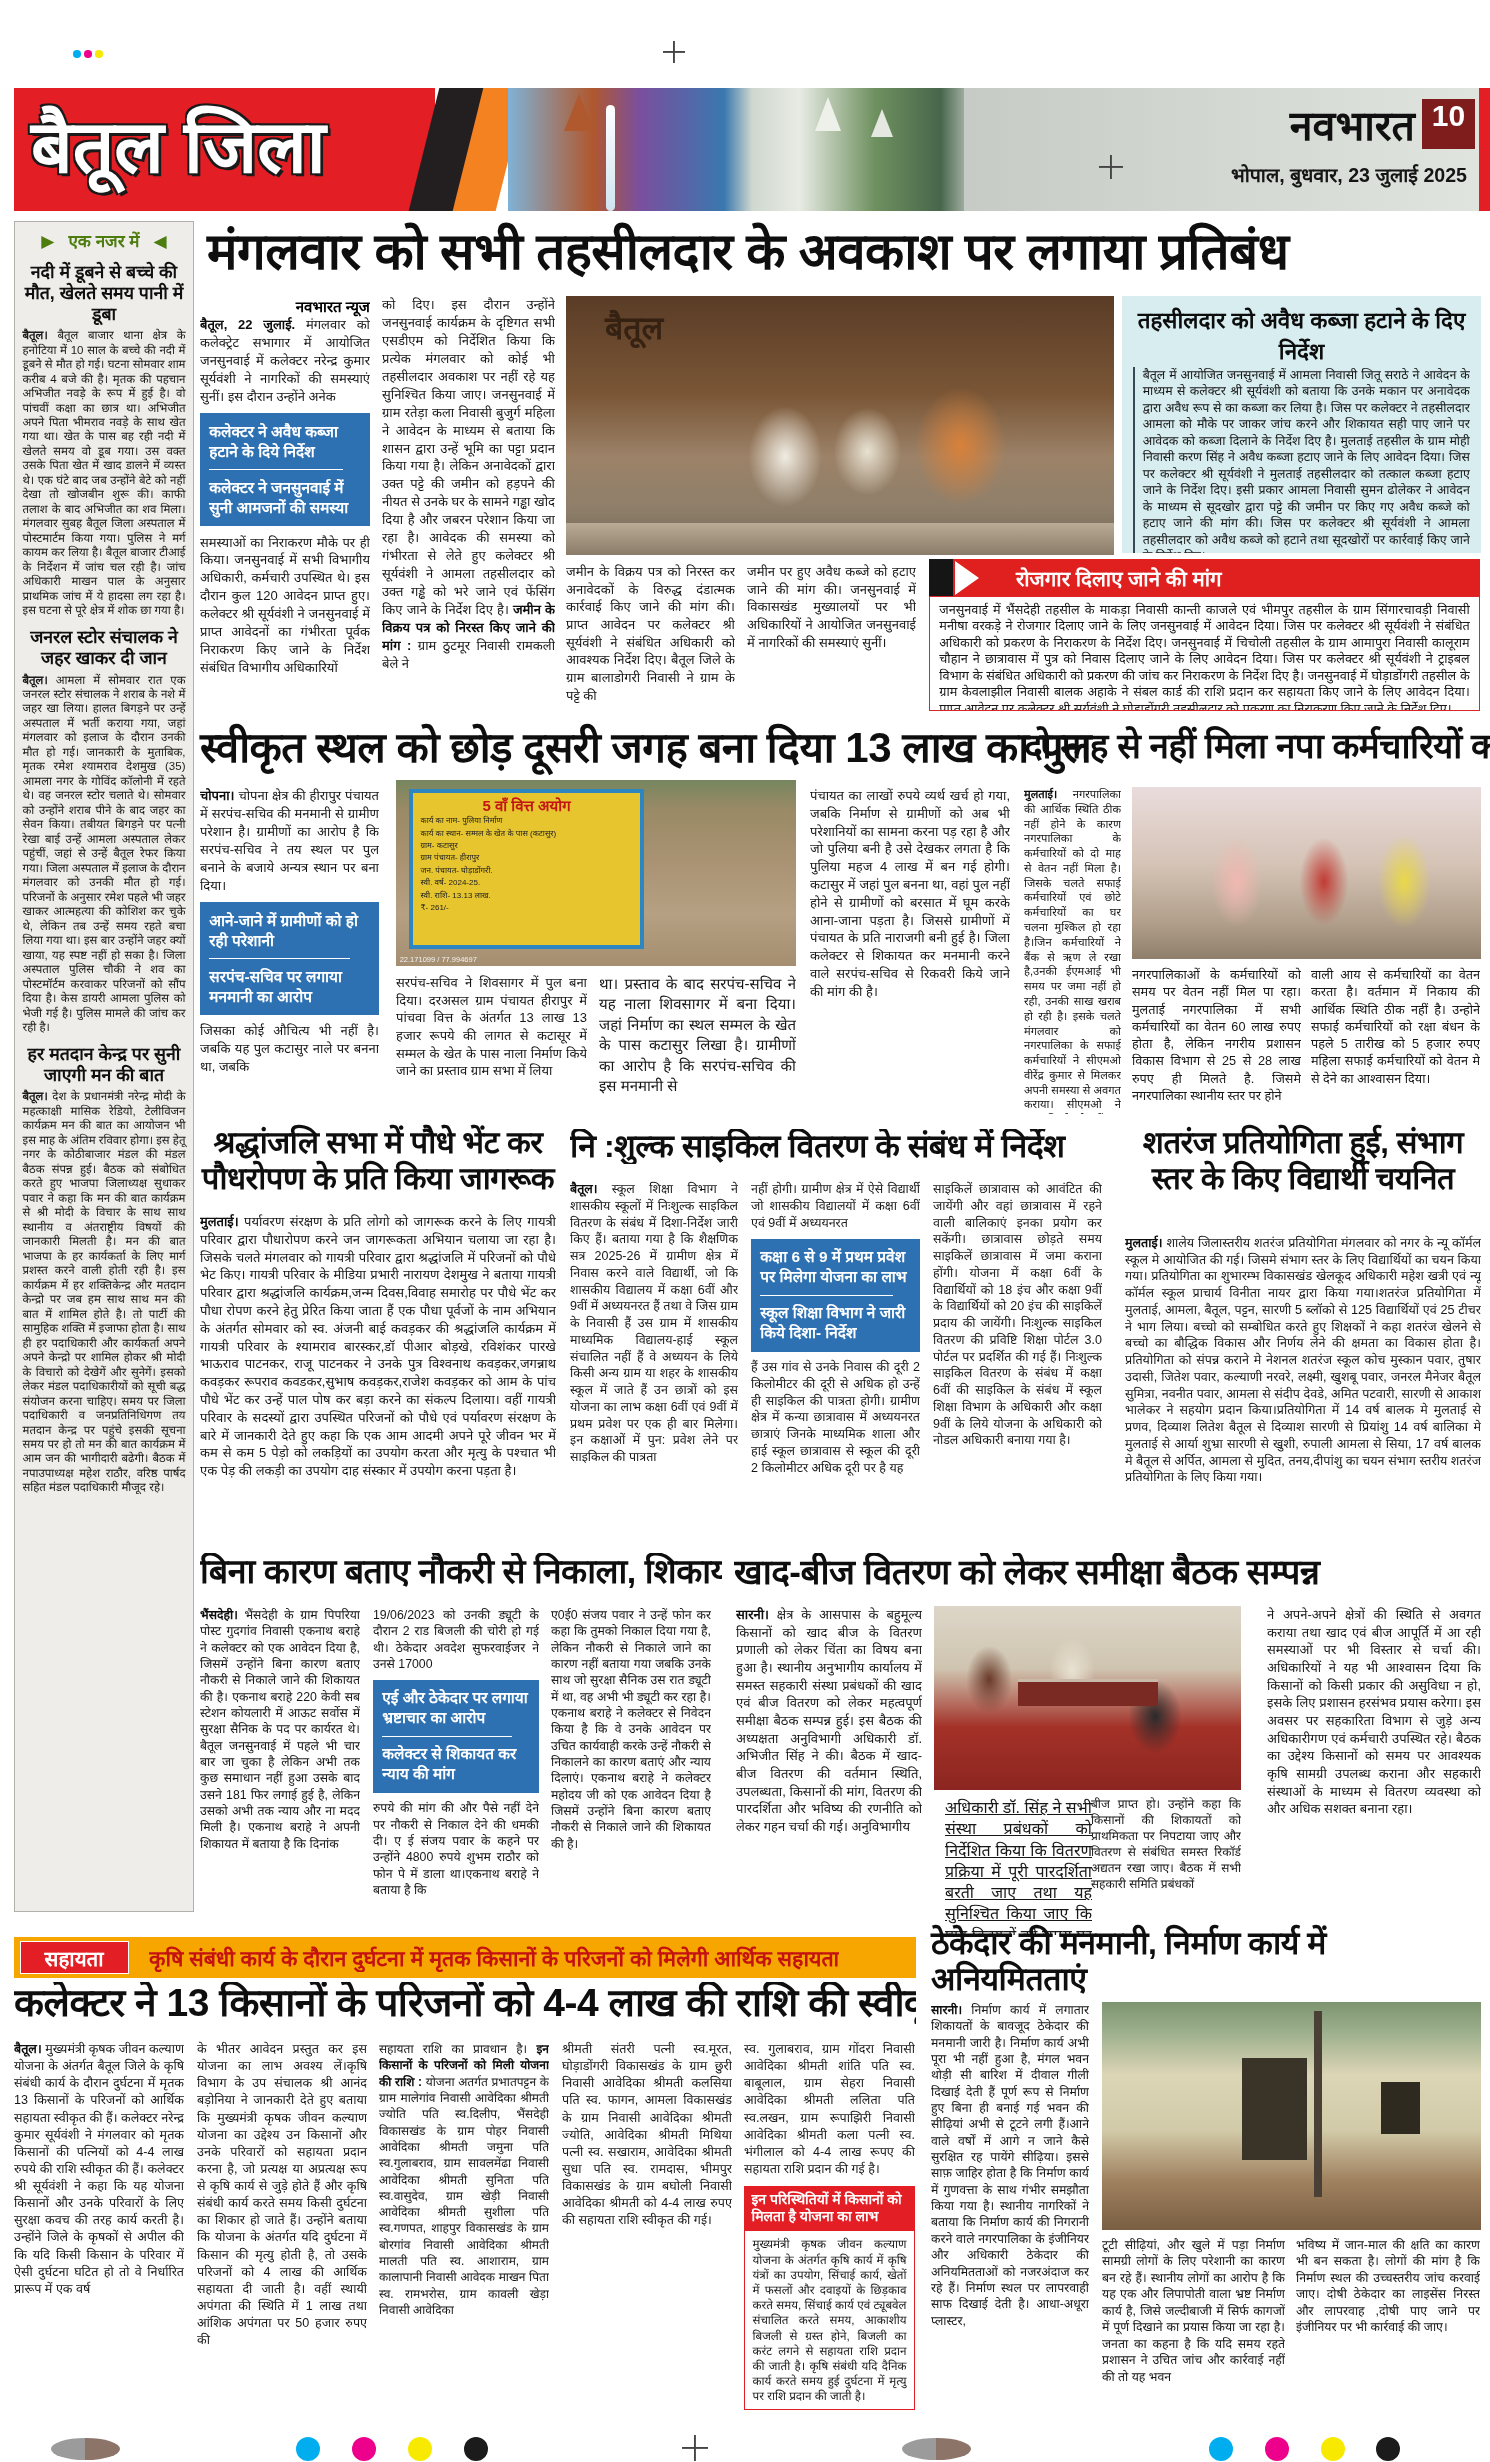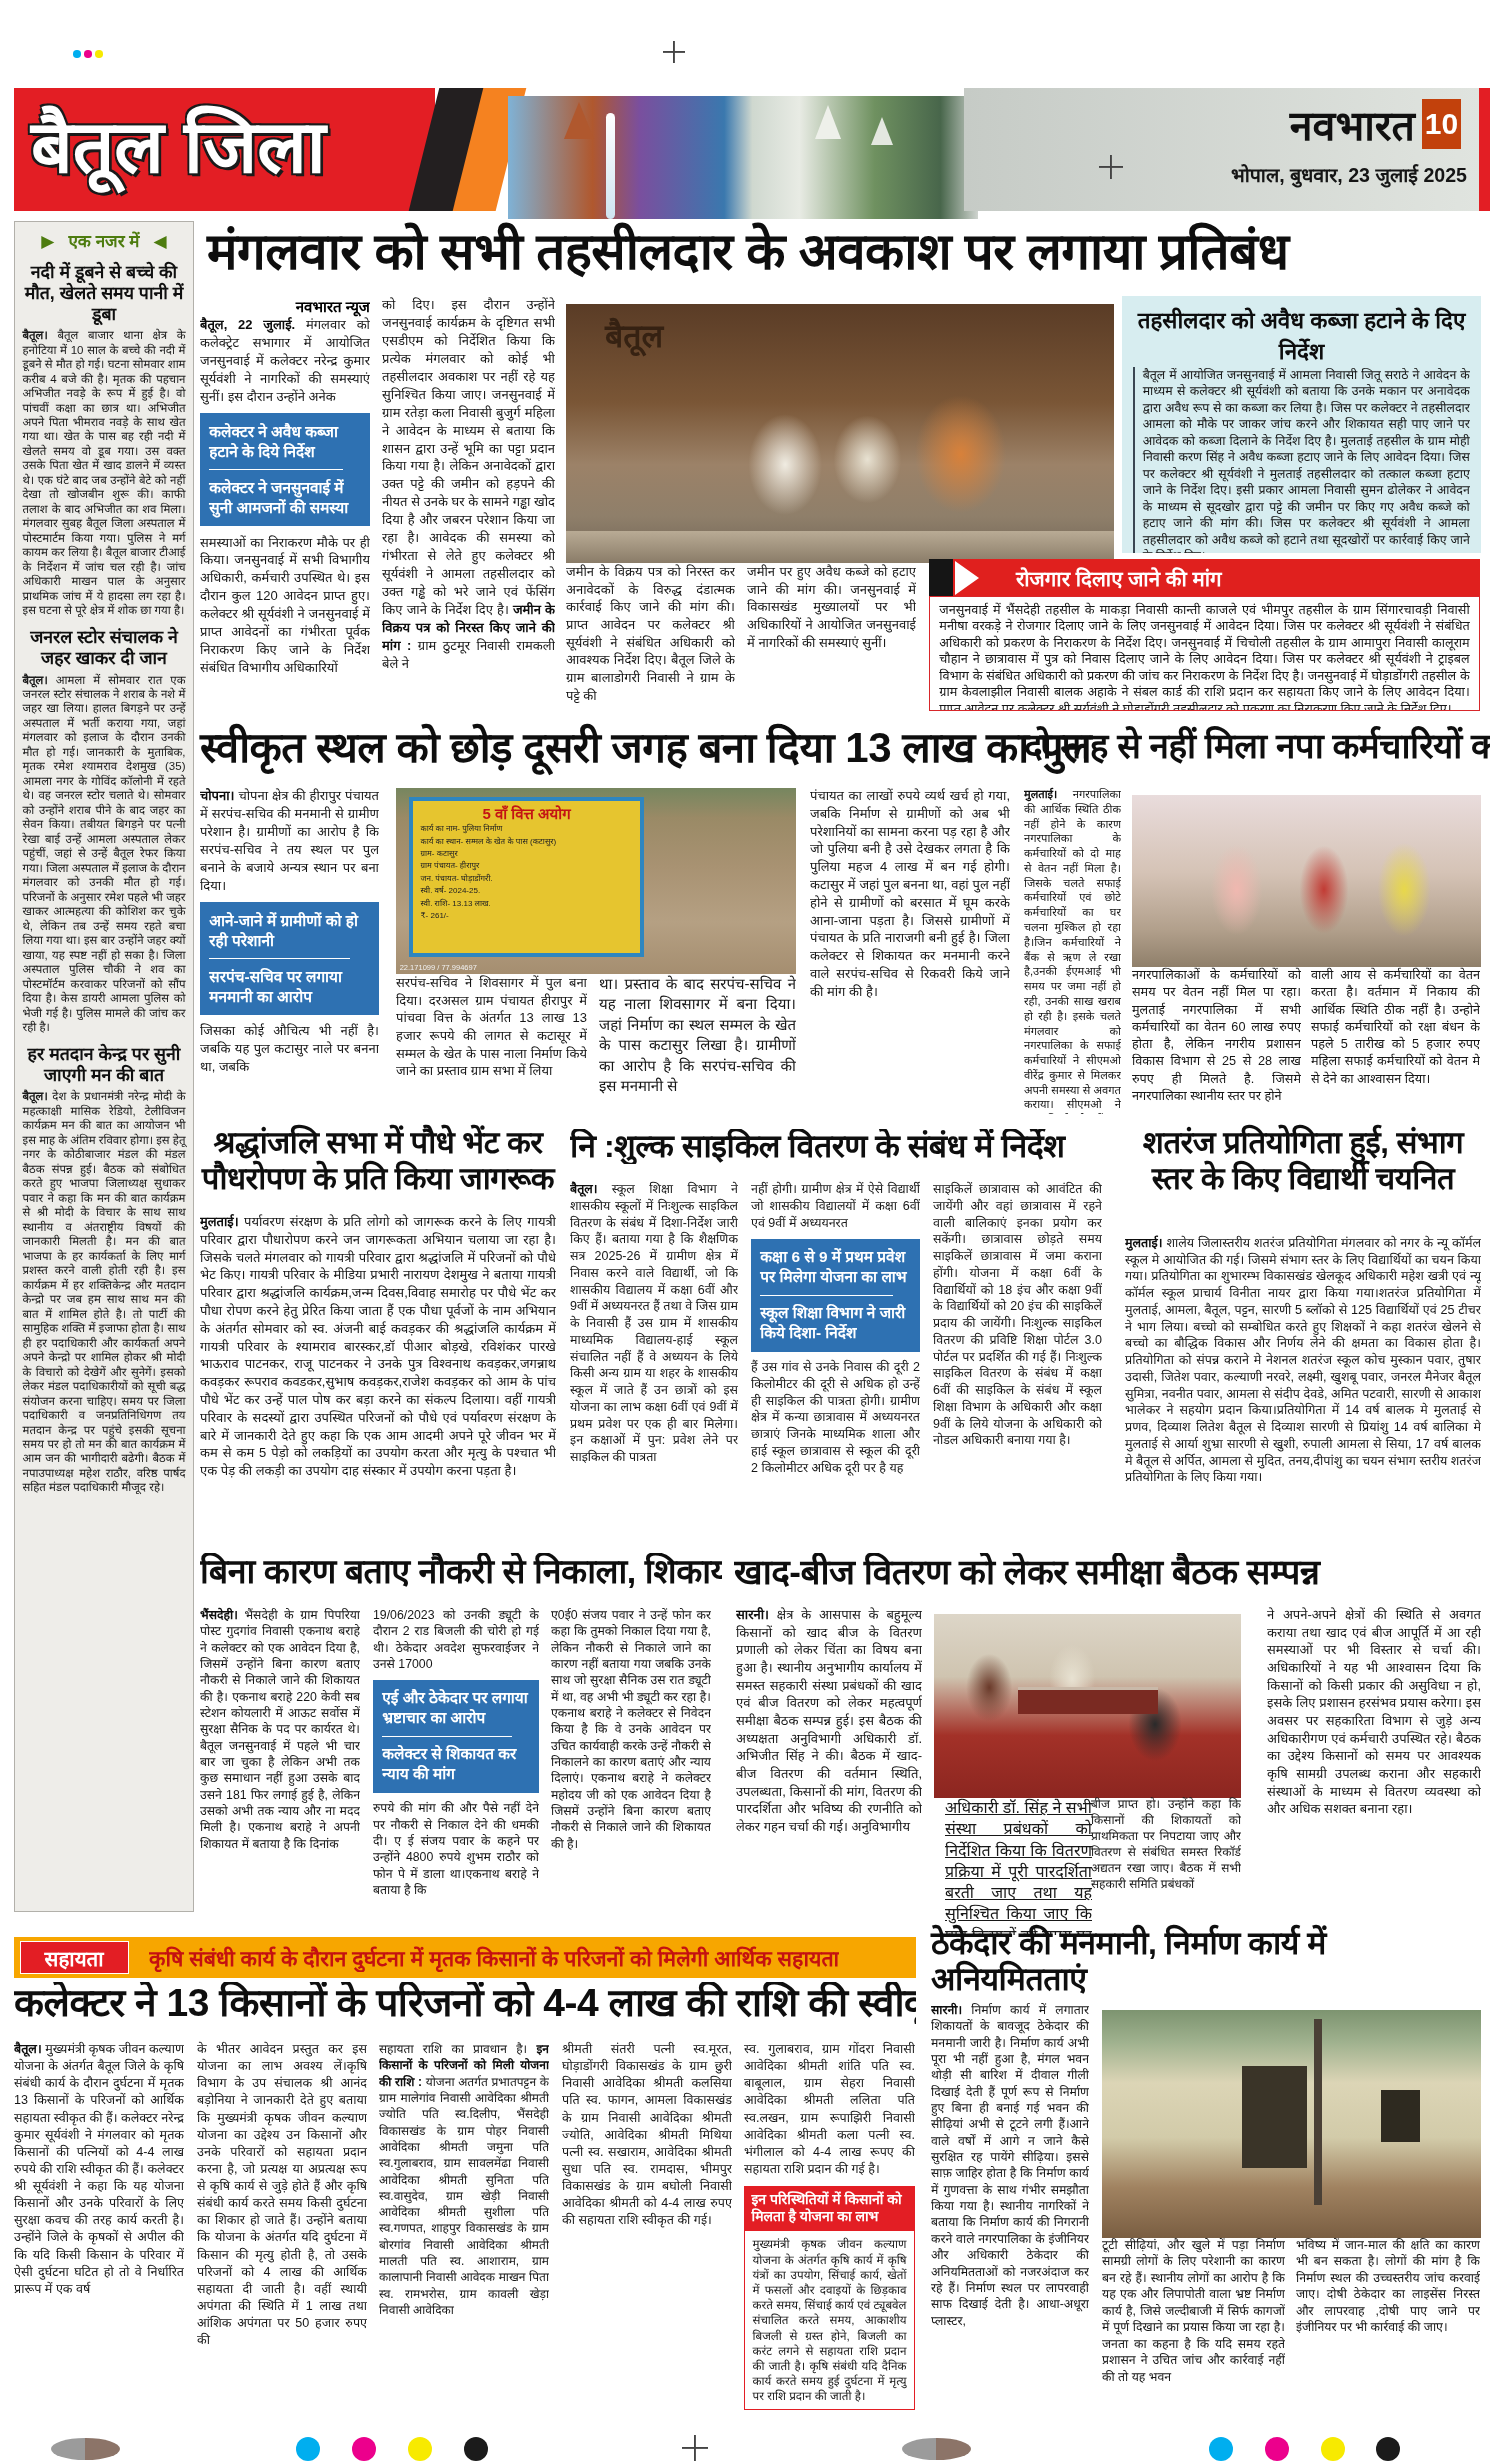--- a/index.html
+++ b/index.html
@@ -52,7 +52,7 @@
     <div class="abs" style="left:950px;top:0;width:515px;height:123px;background:linear-gradient(90deg,#c6cbc6,#e0e4df);"></div>
     <div class="abs cross" style="left:1085px;top:67px;width:24px;height:24px;"></div>
     <div class="abs" style="left:1201px;top:7.5px;width:200px;font-size:41px;font-weight:700;color:#101010;text-align:right;">नवभारत</div>
-    <div class="abs" style="left:1408px;top:11.2px;width:39px;height:50px;background:#c2410c;color:#fff;display:flex;align-items:center;justify-content:center;">
+    <div class="abs" style="left:1408px;top:11.2px;width:53px;height:50px;background:#7f1d1d;color:#fff;display:flex;align-items:flex-start;justify-content:center;">
       <span style="font-size:30px;font-weight:700;">10</span>
     </div>
     <div class="abs" style="left:1099px;top:73px;width:354px;font-size:19.6px;font-weight:700;color:#151515;text-align:right;">भोपाल, बुधवार, 23 जुलाई 2025</div>

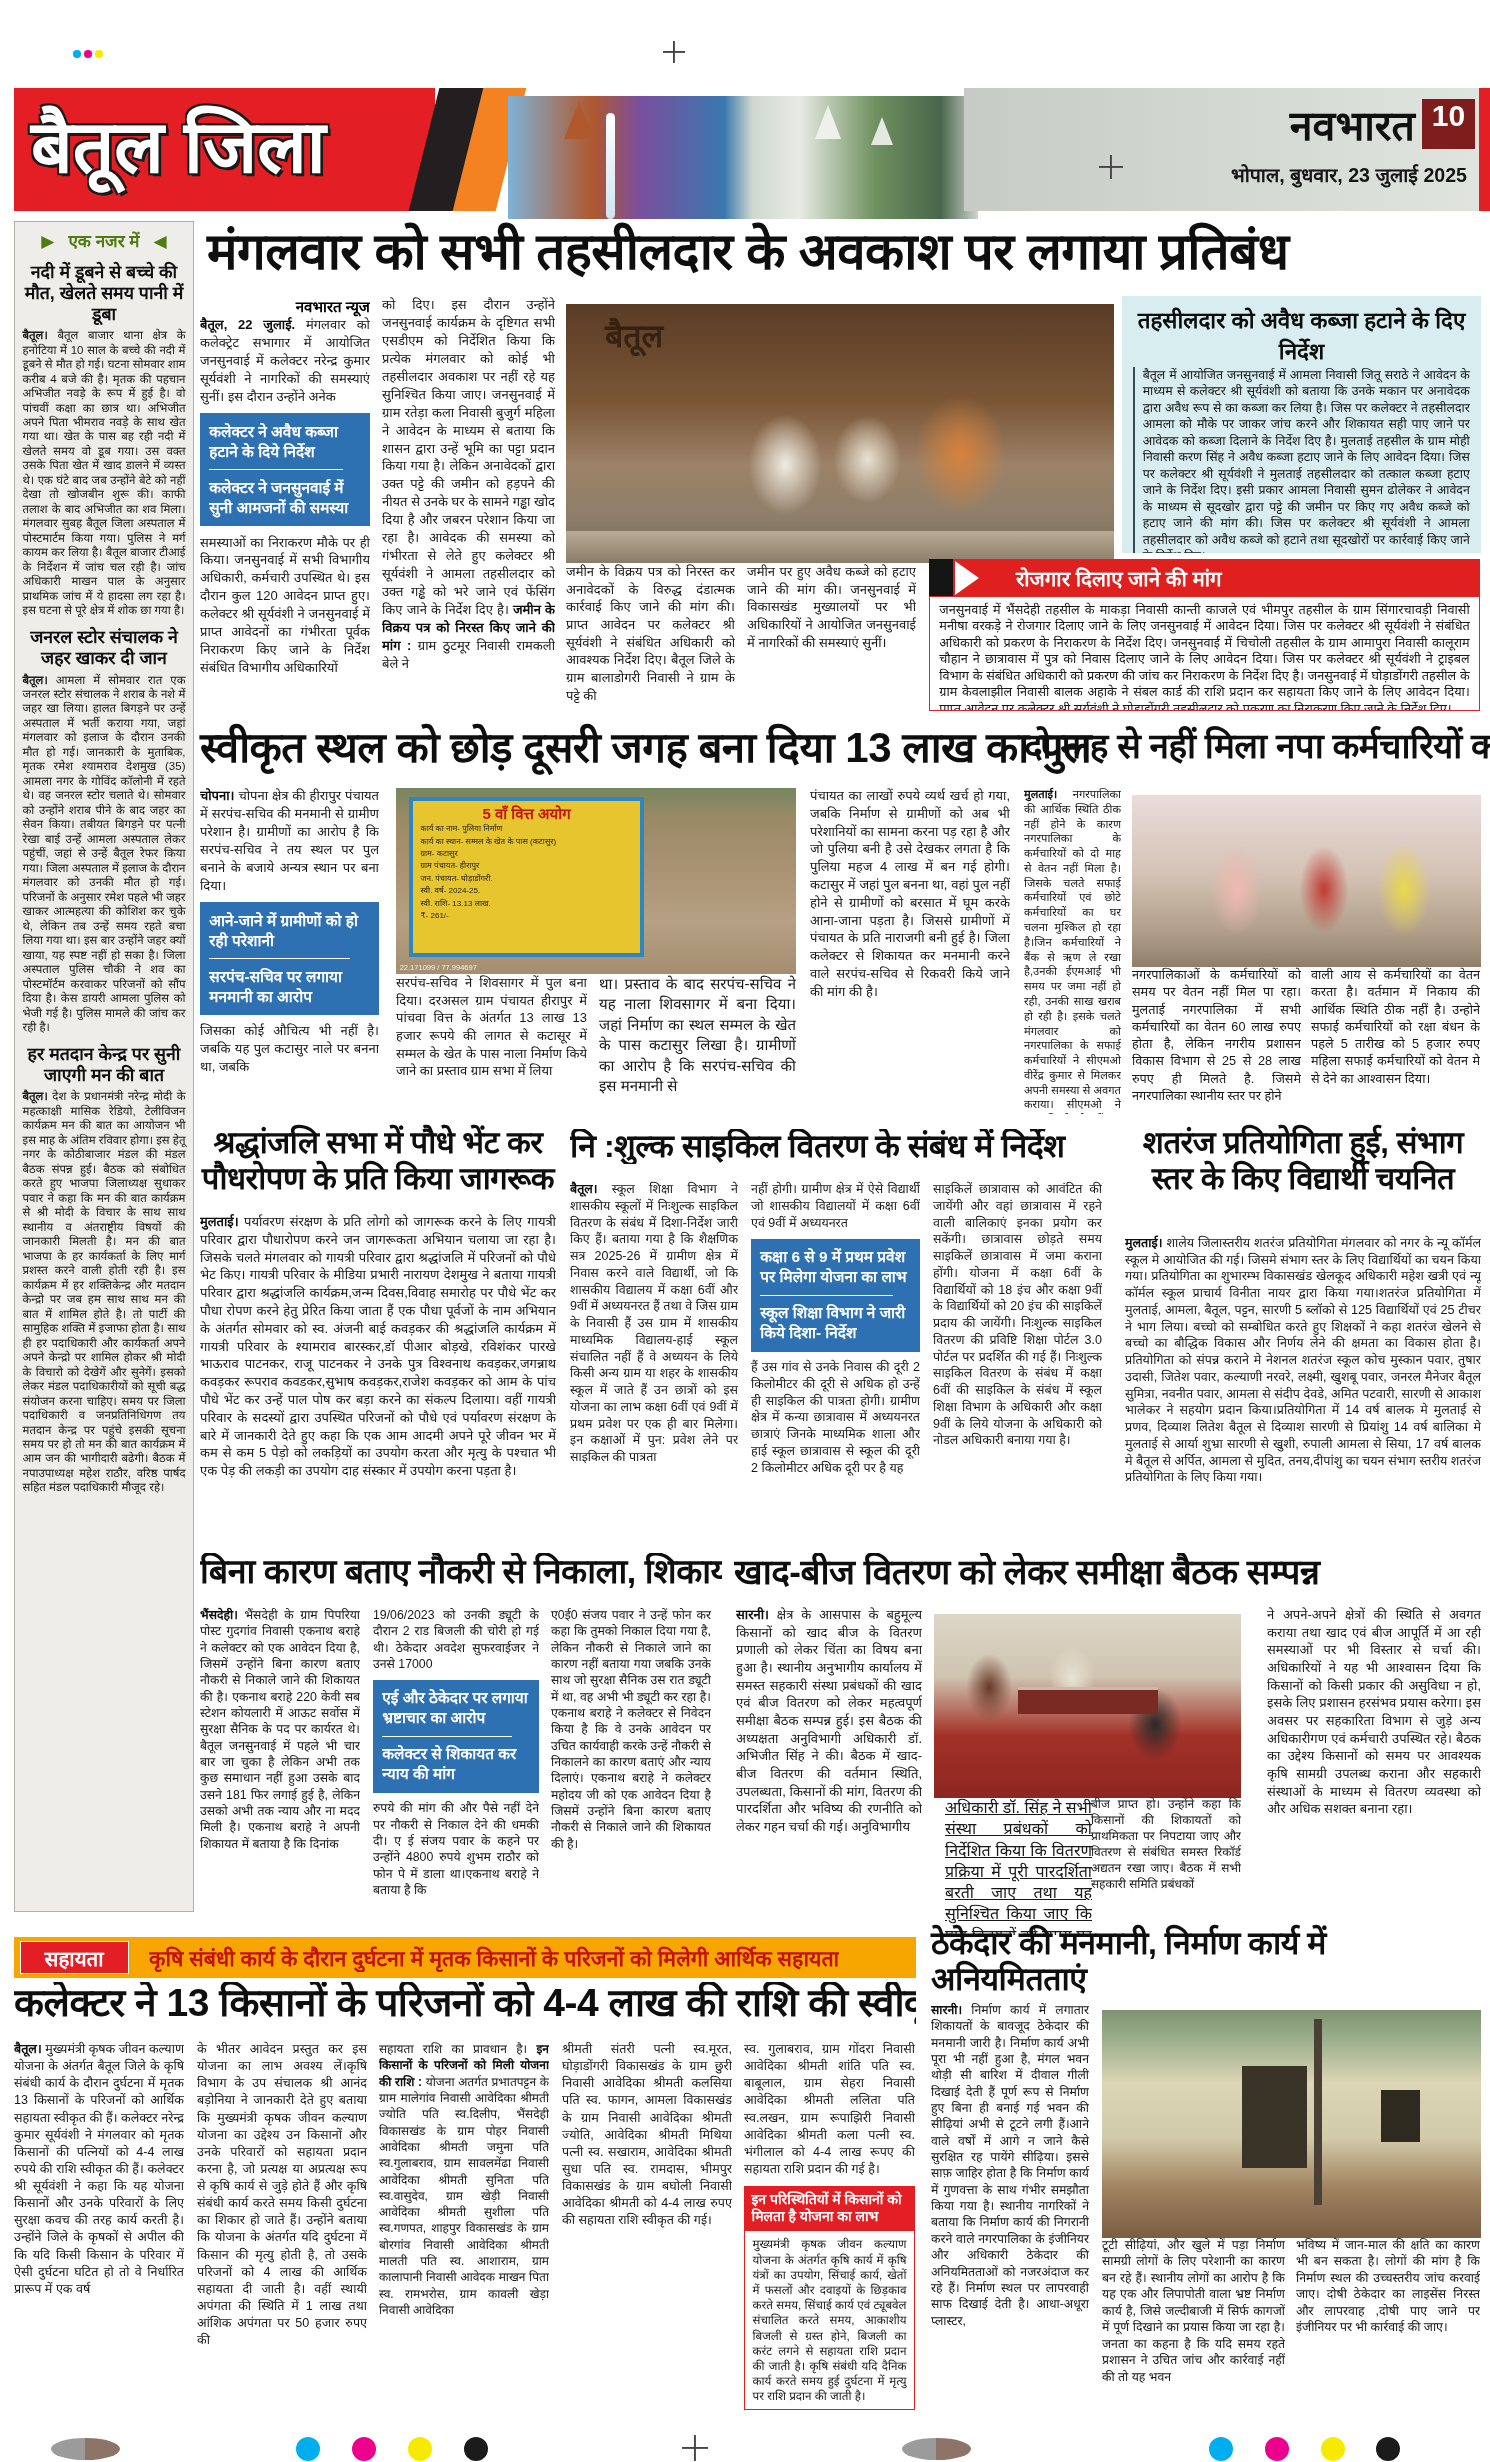--- a/index.html
+++ b/index.html
@@ -13,7 +13,7 @@
   .bluebox{background:#2e71b2;color:#fff;padding:8.4px 9.3px;margin:7.5px 0;}
   .bluebox .bb1,.bluebox .bb2{font-weight:700;font-size:15.4px;line-height:1.3;}
   .bluebox .bbdiv{border-top:1.9px solid #fff;width:88%;margin:7.5px 0;}
-  .photo{overflow:hidden;margin-top:8px;}
+  .photo{overflow:hidden;}
   .redband{display:flex;align-items:center;background:#e0201e;}
   .rb-black{width:24px;height:100%;background:#151515;flex:0 0 24px;}
   .rb-tri{width:0;height:0;border-top:17.7px solid transparent;border-bottom:17.7px solid transparent;border-left:24px solid #fff;margin-left:1.9px;}

